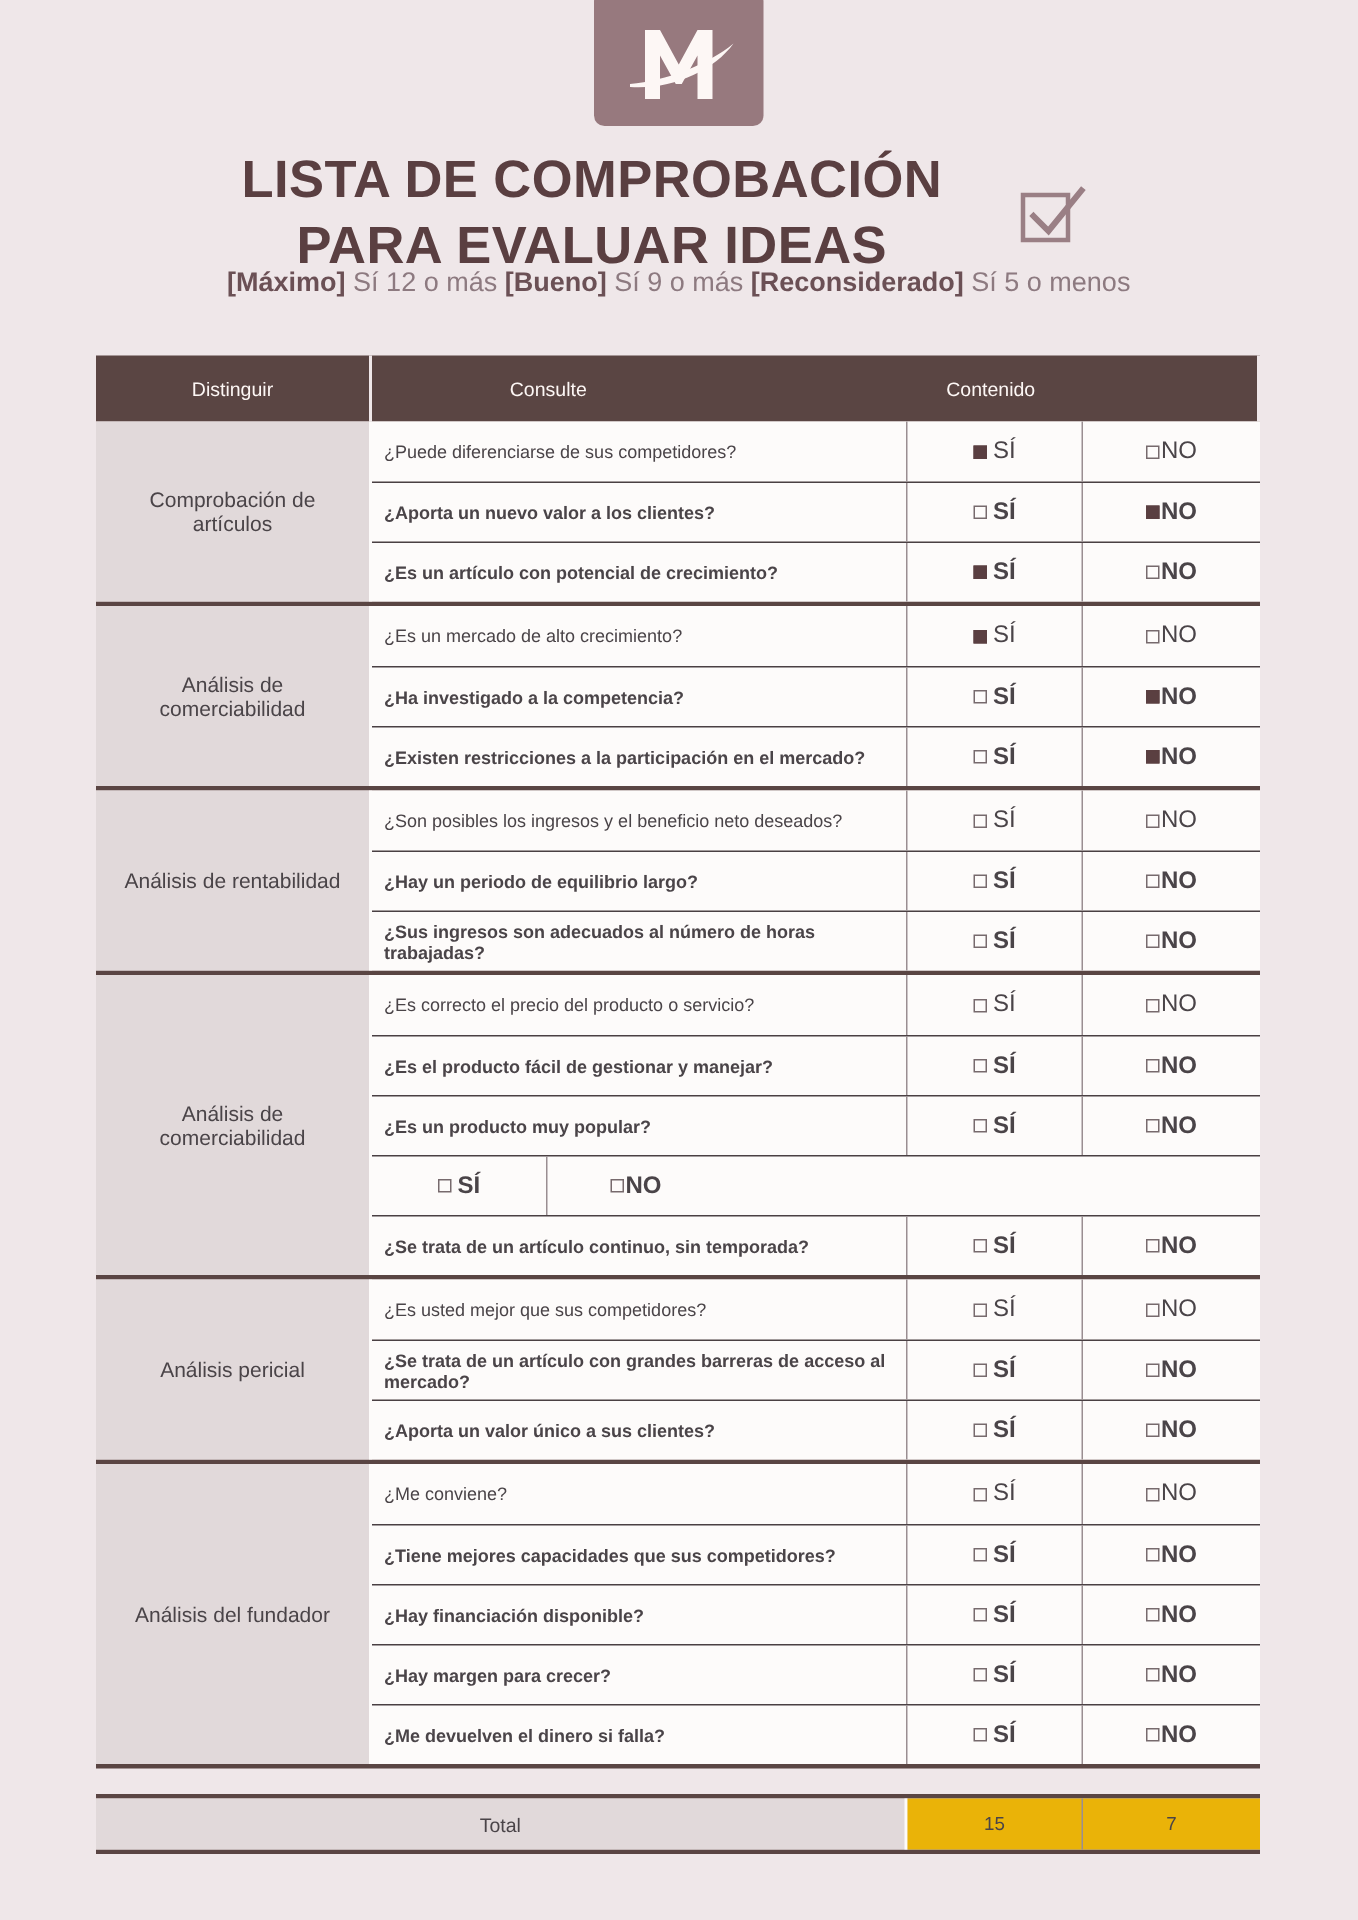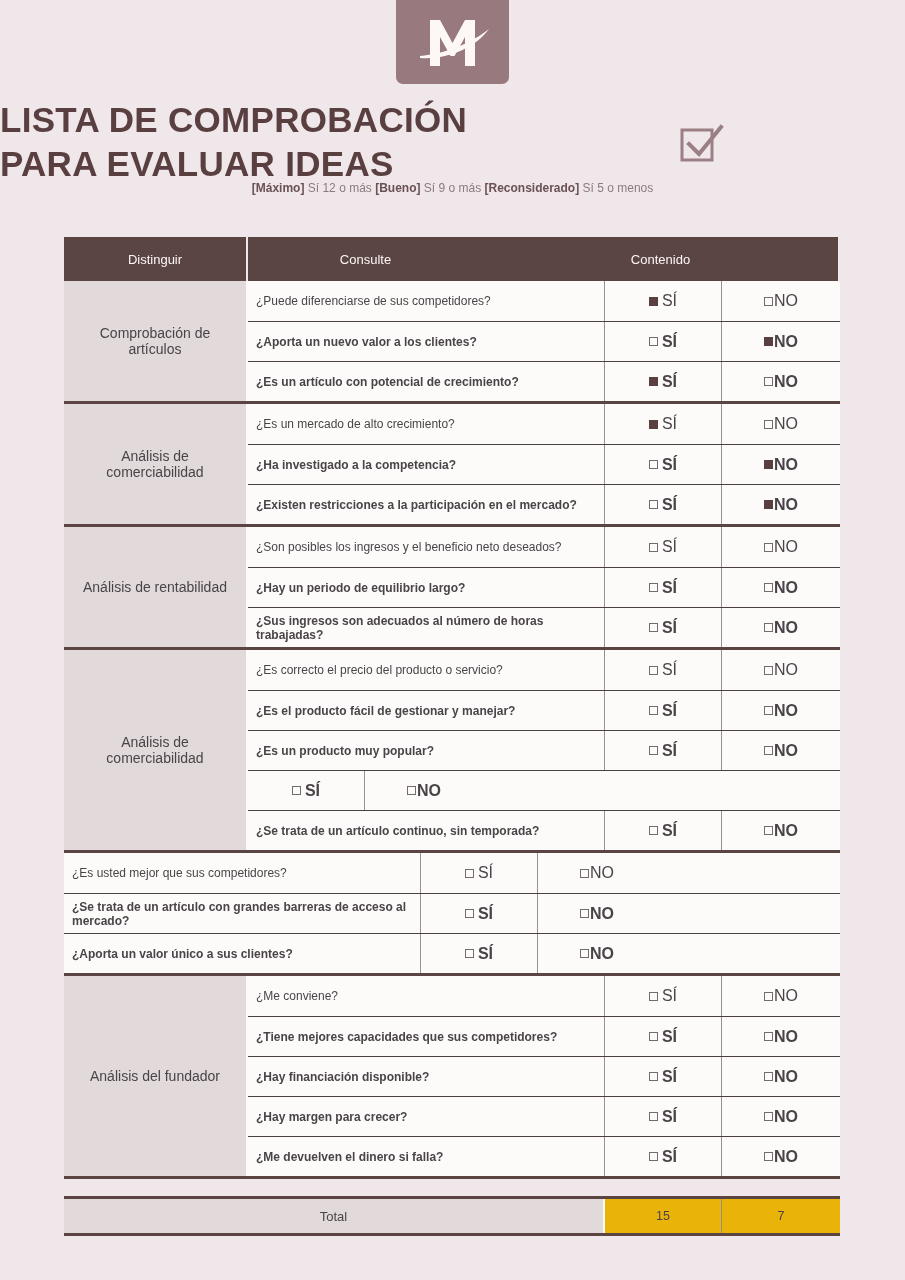--- a/index.html
+++ b/index.html
@@ -24,7 +24,7 @@
 
   .title-block {
     position: absolute; left: 0; top: 98px;
-    width: 789px; text-align: left;
+    width: 789px; text-align: center;
   }
   .title-line {
     font-size: 35px; font-weight: bold; letter-spacing: 0.3px;

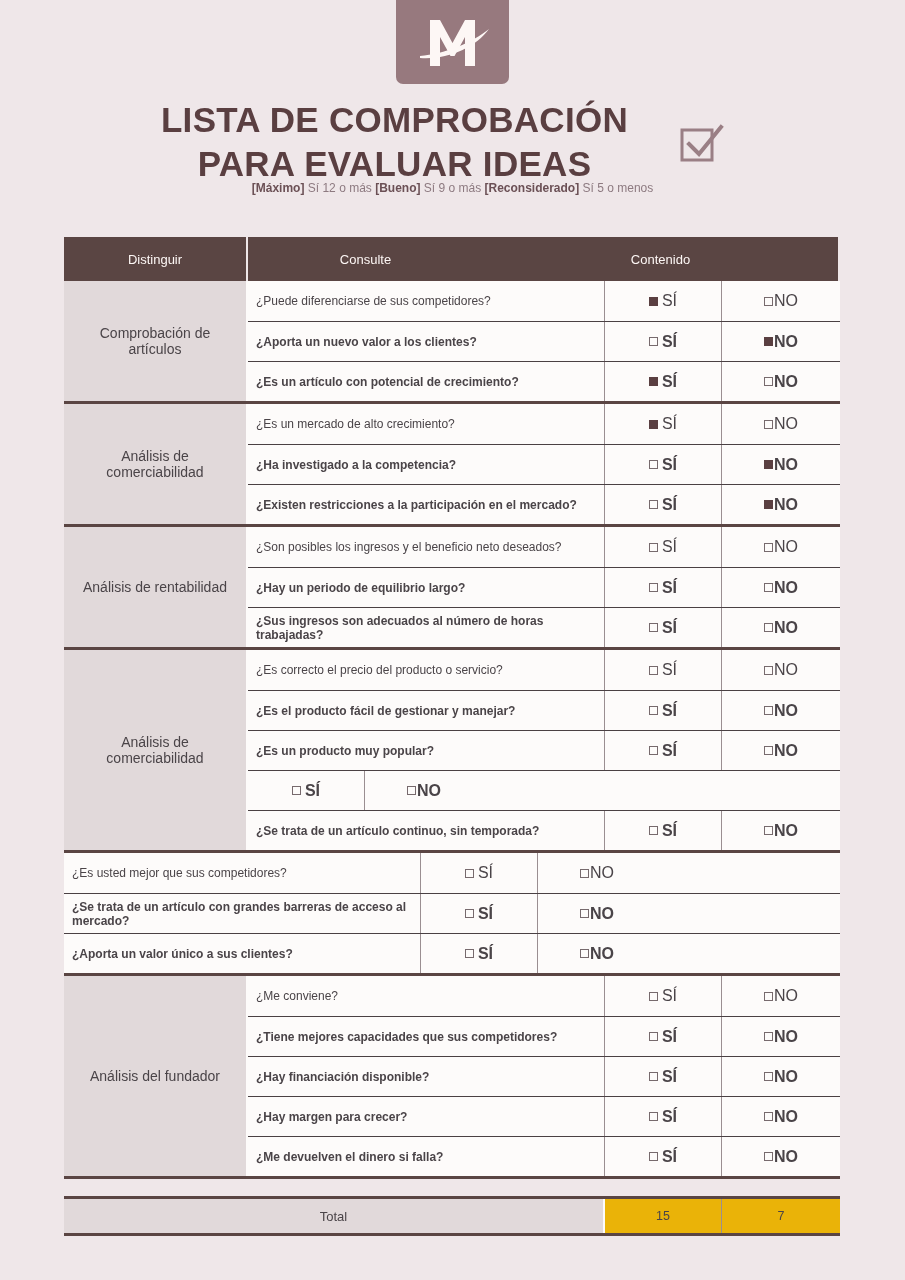--- a/index.html
+++ b/index.html
@@ -32,7 +32,7 @@
   }
   .subtitle {
     position: absolute; left: 0; top: 179px; width: 905px;
-    text-align: center; font-size: 12px; color: #8d7a80;
+    text-align: center; font-size: 18px; color: #8d7a80;
     line-height: 19px;
   }
   .subtitle b { color: #6b5055; font-weight: bold; }

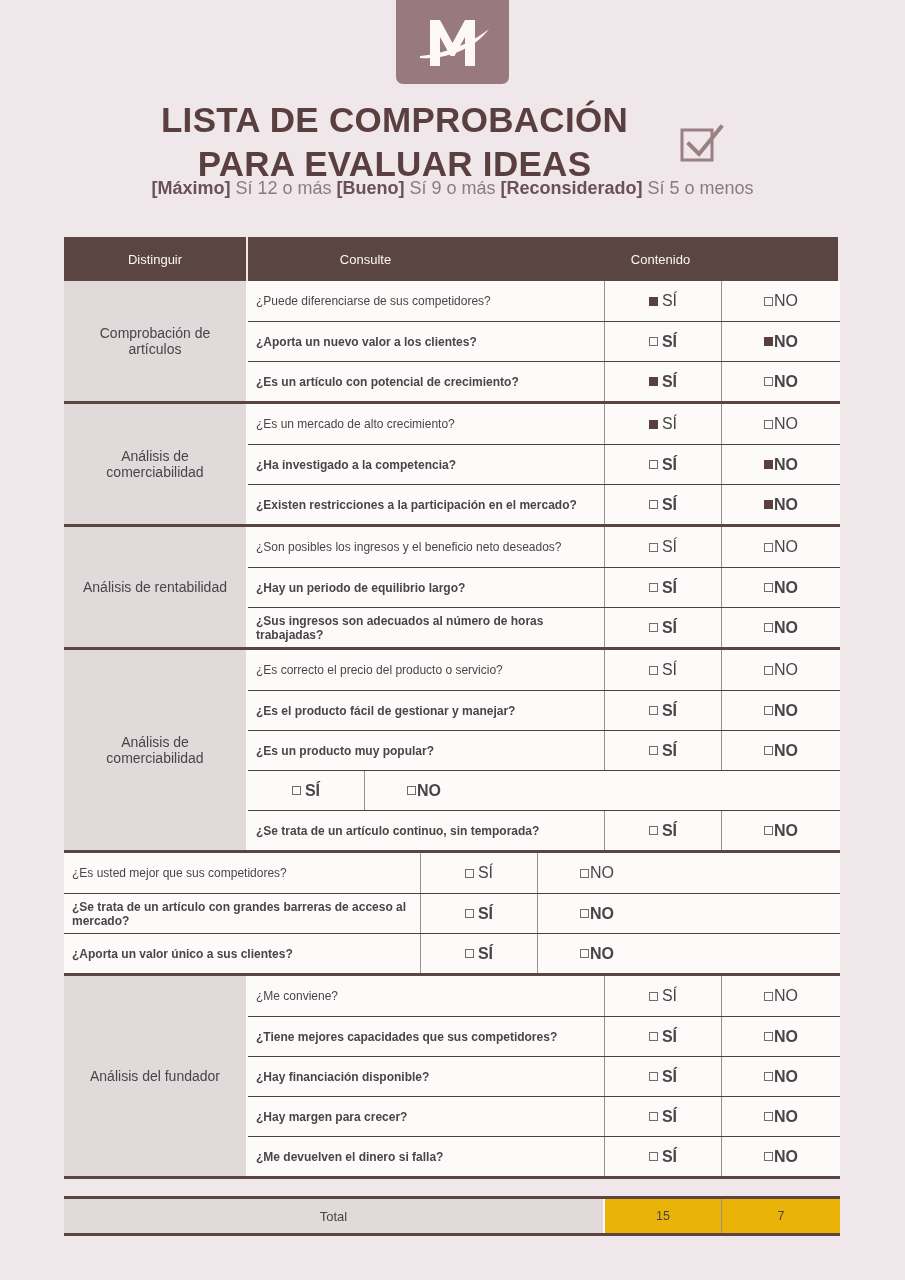--- a/index.html
+++ b/index.html
@@ -328,6 +328,7 @@
           </div>
         </div>
         <div class="group">
+          <div class="gname">Análisis pericial</div>
           <div class="rows">
             <div class="row">
               <div class="qcell">¿Es usted mejor que sus competidores?</div>

